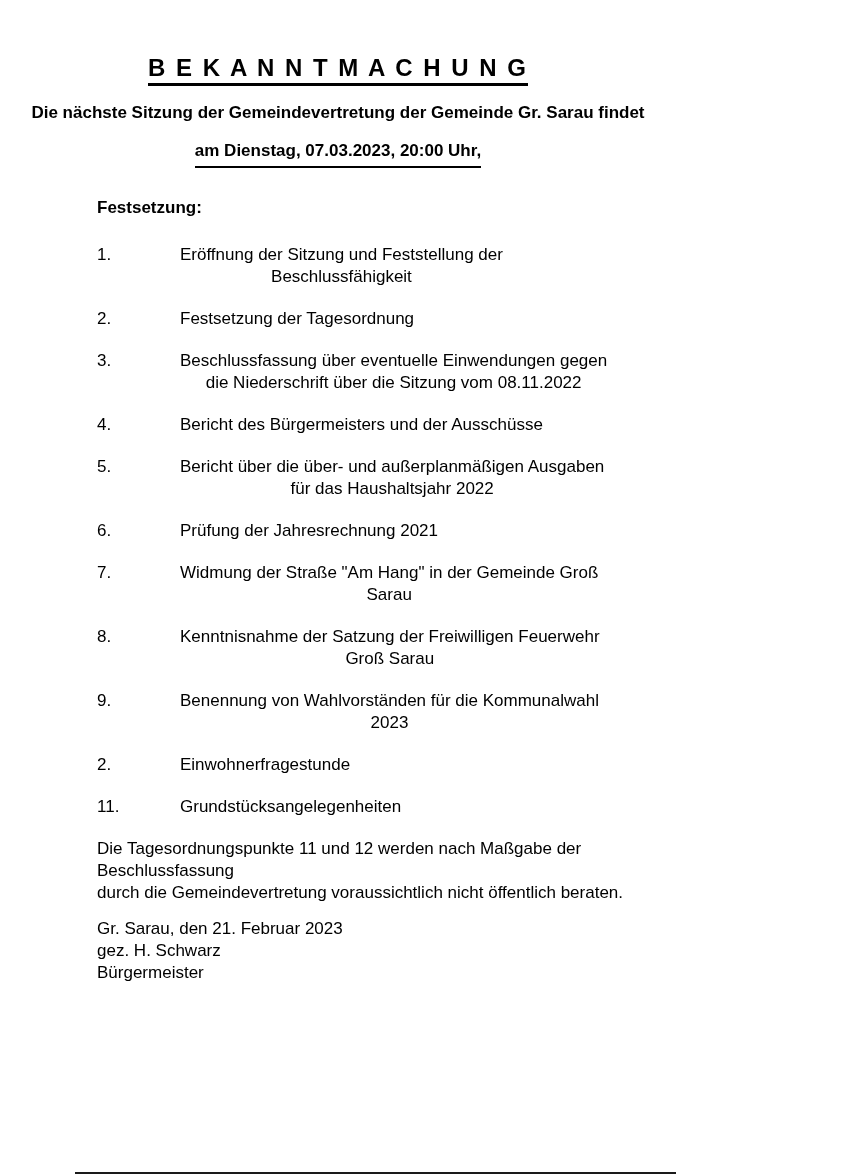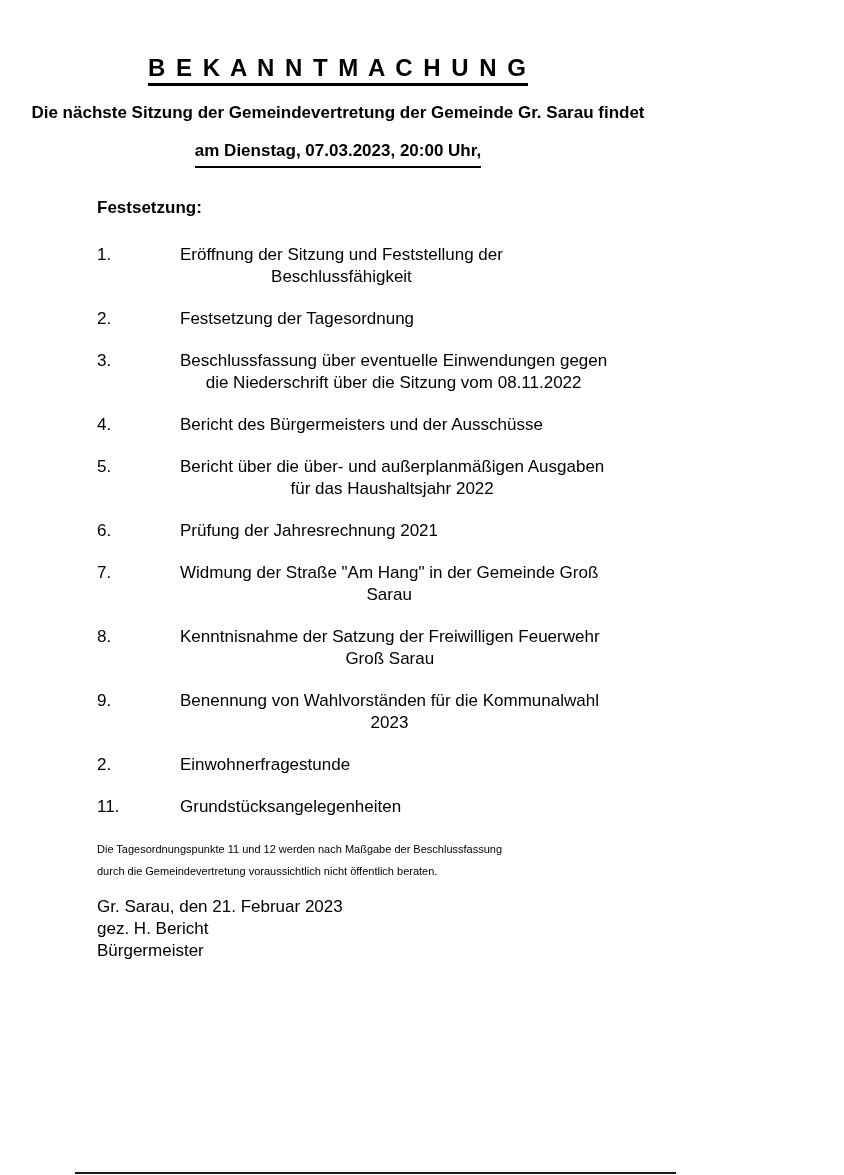--- a/index.html
+++ b/index.html
@@ -69,7 +69,7 @@
   }
   .note {
     margin: 0 0 0 97px;
-    font-size: 11px;
+    font-size: 17px;
     line-height: 22px;
     white-space: pre-line;
     max-width: 700px;

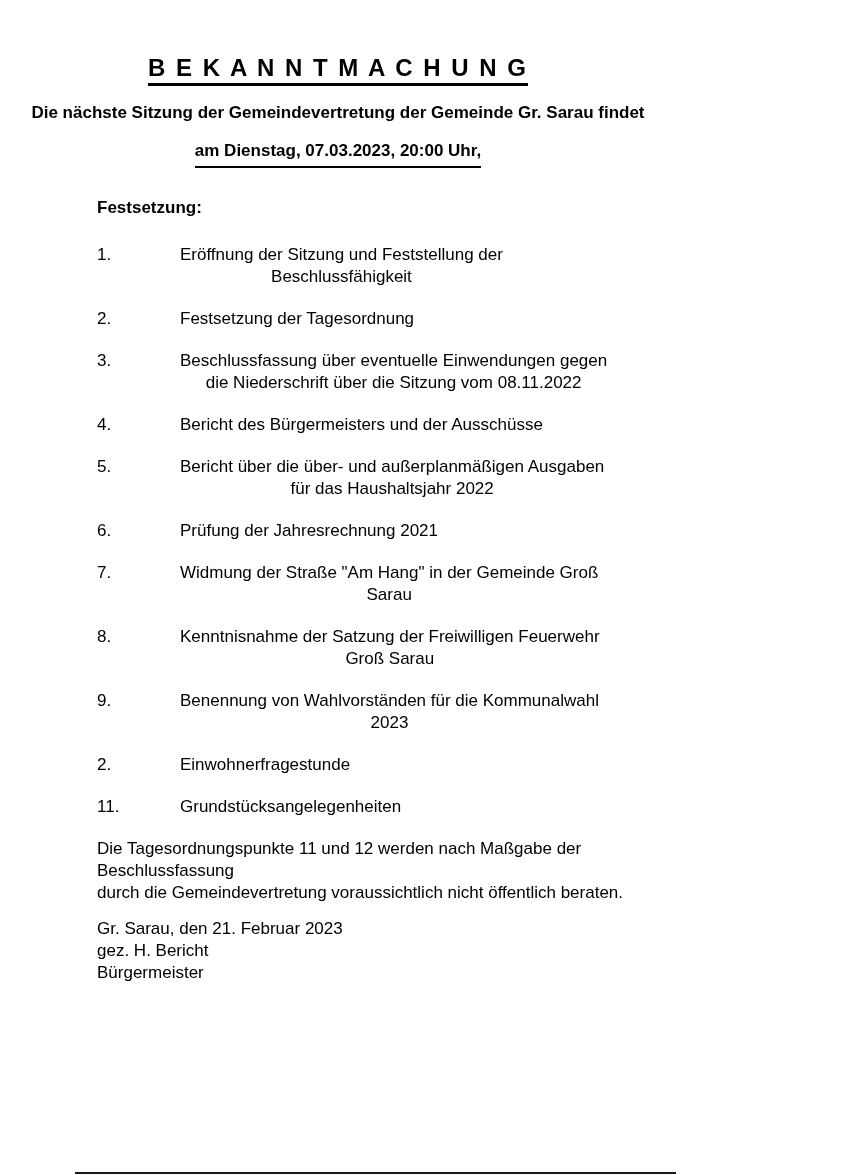--- a/index.html
+++ b/index.html
@@ -173,7 +173,7 @@
 
   <div class="signature">
     <div>Gr. Sarau, den 21. Februar 2023</div>
-    <div>gez. H. Bericht</div>
+    <div>gez. H. Schwarz</div>
     <div>Bürgermeister</div>
   </div>
 

